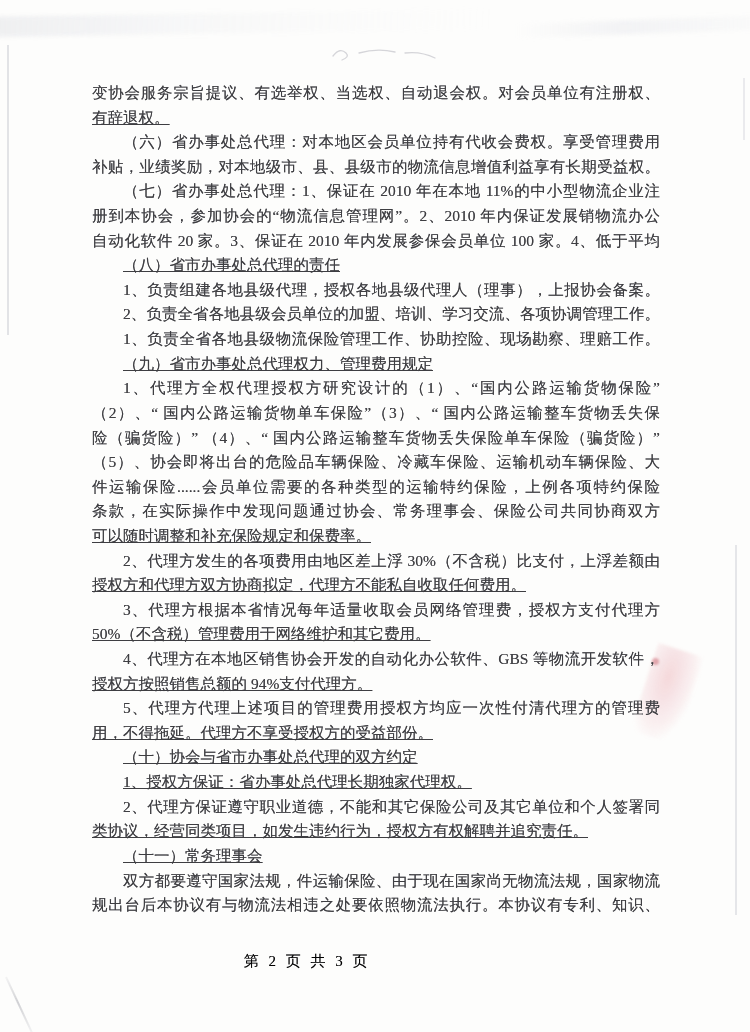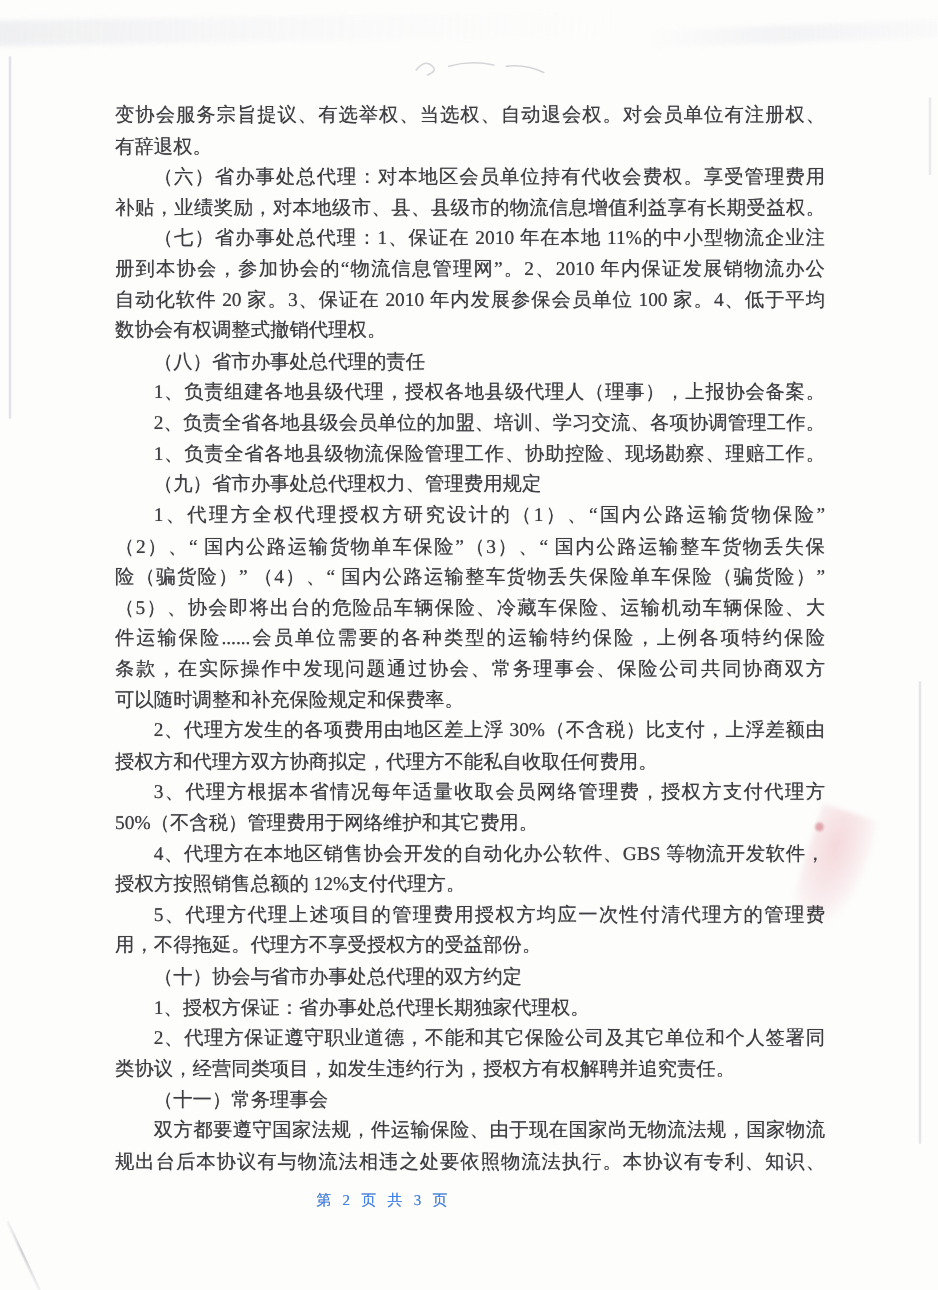--- a/index.html
+++ b/index.html
@@ -36,7 +36,7 @@
     text-align: justify;
     text-align-last: justify;
   }
-  .ln.jl { text-align: left; }
+  .ln.jl { text-align: left; text-decoration: underline; }
   .ln.ind { text-indent: 2em; }
   .footer {
     position: absolute;

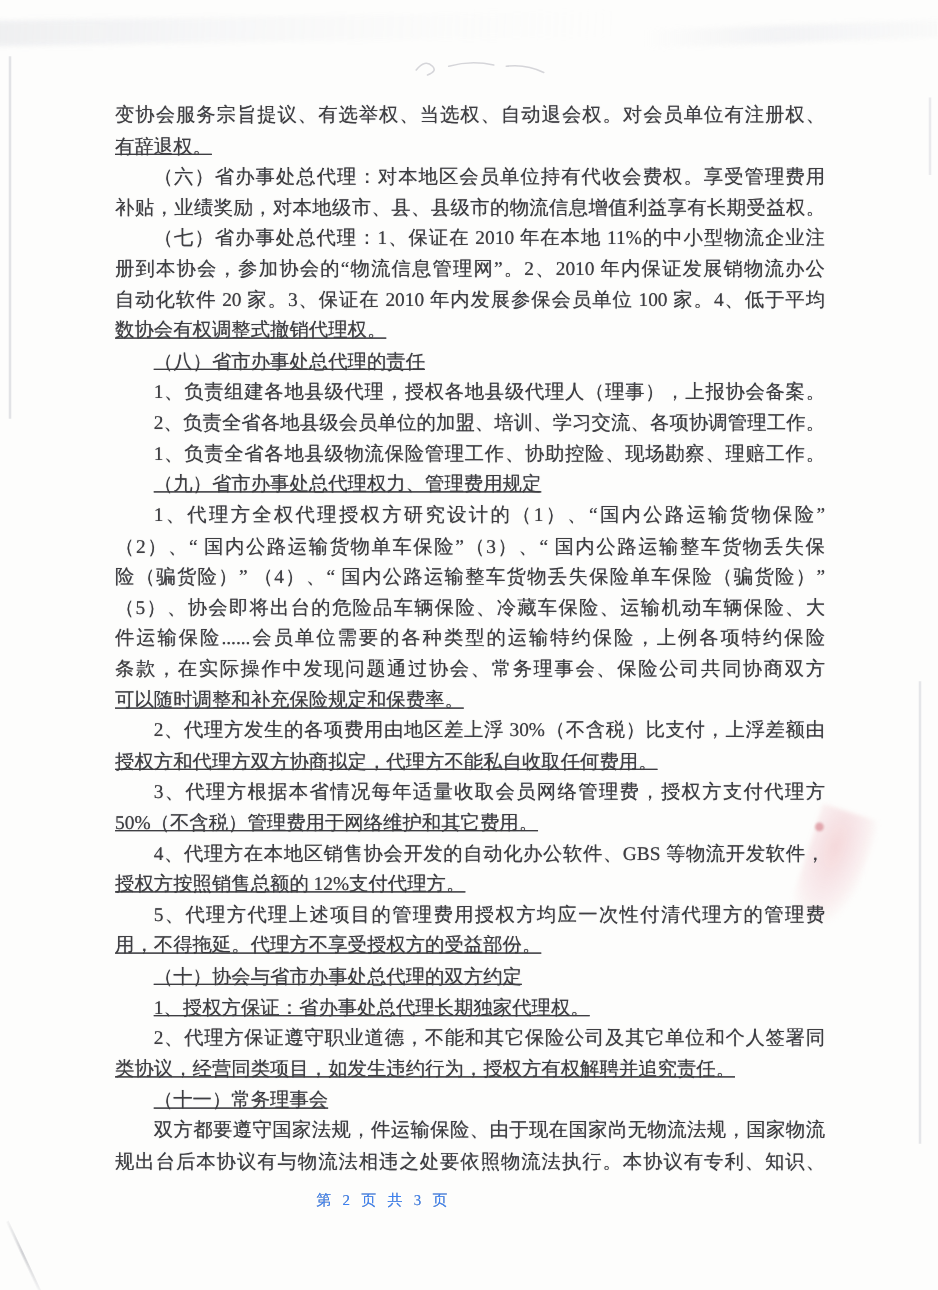--- a/index.html
+++ b/index.html
@@ -166,7 +166,6 @@
     <div class="ln ind jf">（七）省办事处总代理：1、保证在 2010 年在本地 11%的中小型物流企业注</div>
     <div class="ln jf">册到本协会，参加协会的“物流信息管理网”。2、2010 年内保证发展销物流办公</div>
     <div class="ln jf">自动化软件 20 家。3、保证在 2010 年内发展参保会员单位 100 家。4、低于平均</div>
-    <div class="ln jl">数协会有权调整式撤销代理权。</div>
     <div class="ln ind jl">（八）省市办事处总代理的责任</div>
     <div class="ln ind jf">1、负责组建各地县级代理，授权各地县级代理人（理事），上报协会备案。</div>
     <div class="ln ind jf">2、负责全省各地县级会员单位的加盟、培训、学习交流、各项协调管理工作。</div>

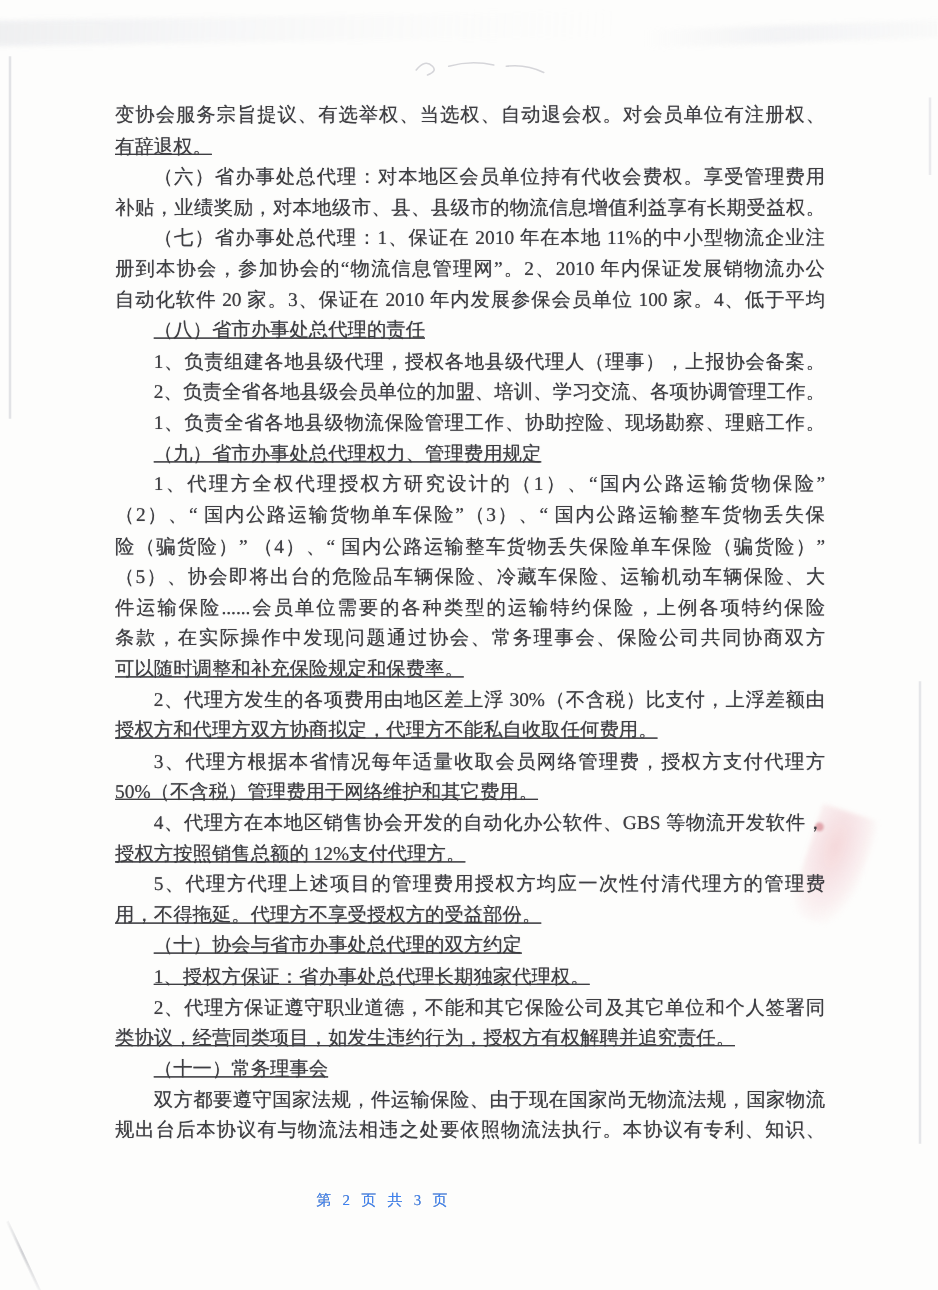--- a/index.html
+++ b/index.html
@@ -183,7 +183,7 @@
     <div class="ln ind jf">3、代理方根据本省情况每年适量收取会员网络管理费，授权方支付代理方</div>
     <div class="ln jl">50%（不含税）管理费用于网络维护和其它费用。</div>
     <div class="ln ind jf">4、代理方在本地区销售协会开发的自动化办公软件、GBS 等物流开发软件，</div>
-    <div class="ln jl">授权方按照销售总额的 12%支付代理方。</div>
+    <div class="ln jl">授权方按照销售总额的 94%支付代理方。</div>
     <div class="ln ind jf">5、代理方代理上述项目的管理费用授权方均应一次性付清代理方的管理费</div>
     <div class="ln jl">用，不得拖延。代理方不享受授权方的受益部份。</div>
     <div class="ln ind jl">（十）协会与省市办事处总代理的双方约定</div>

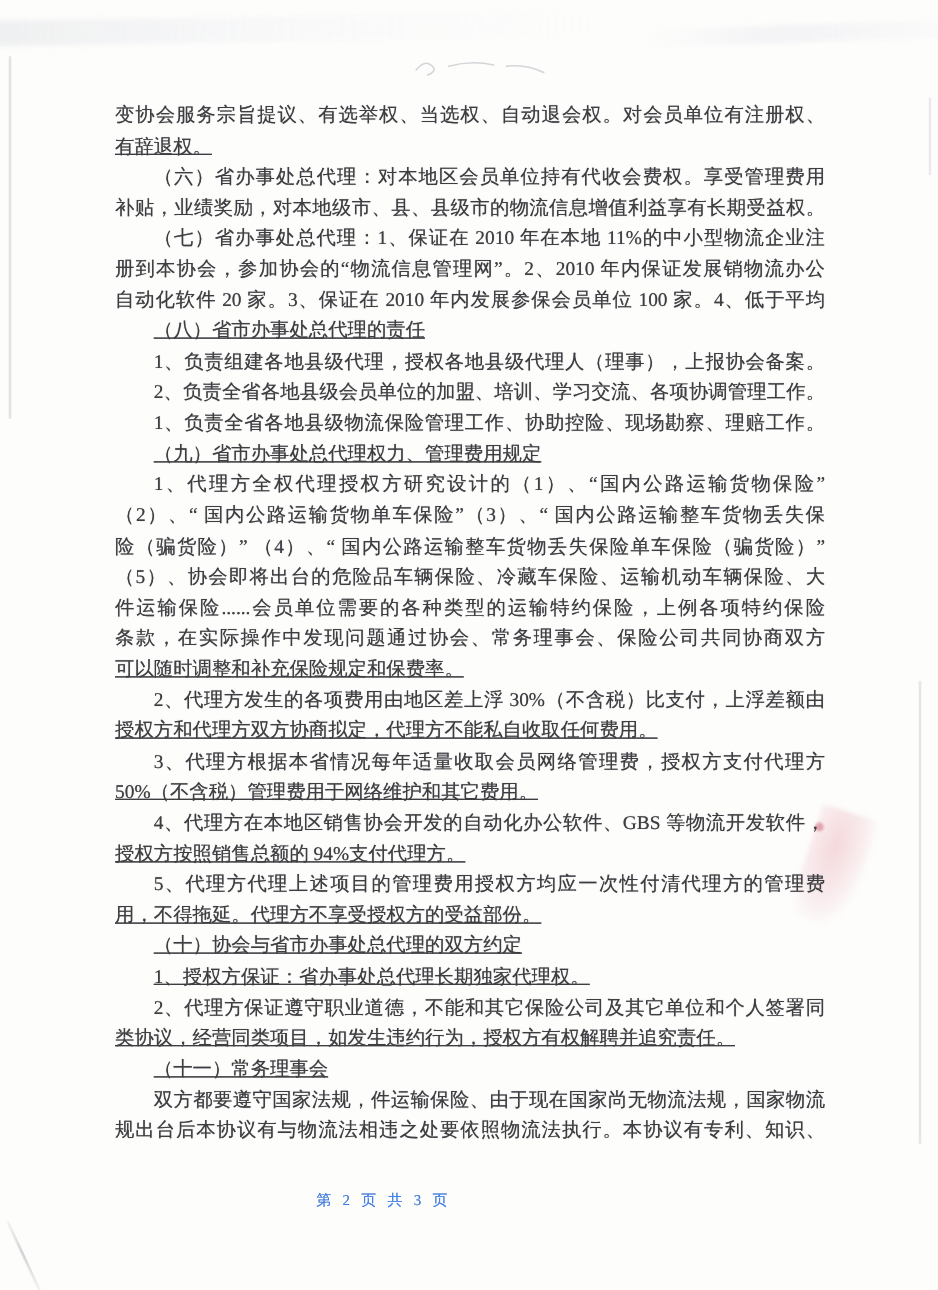--- a/index.html
+++ b/index.html
@@ -44,9 +44,9 @@
     top: 952px;
     width: 614px;
     text-align: center;
-    font-size: 12px;
+    font-size: 15px;
     letter-spacing: 3px;
-    color: #3b82f6;
+    color: #000000;
     text-shadow: 0 0 0.5px rgba(85,85,90,0.6);
   }
   

